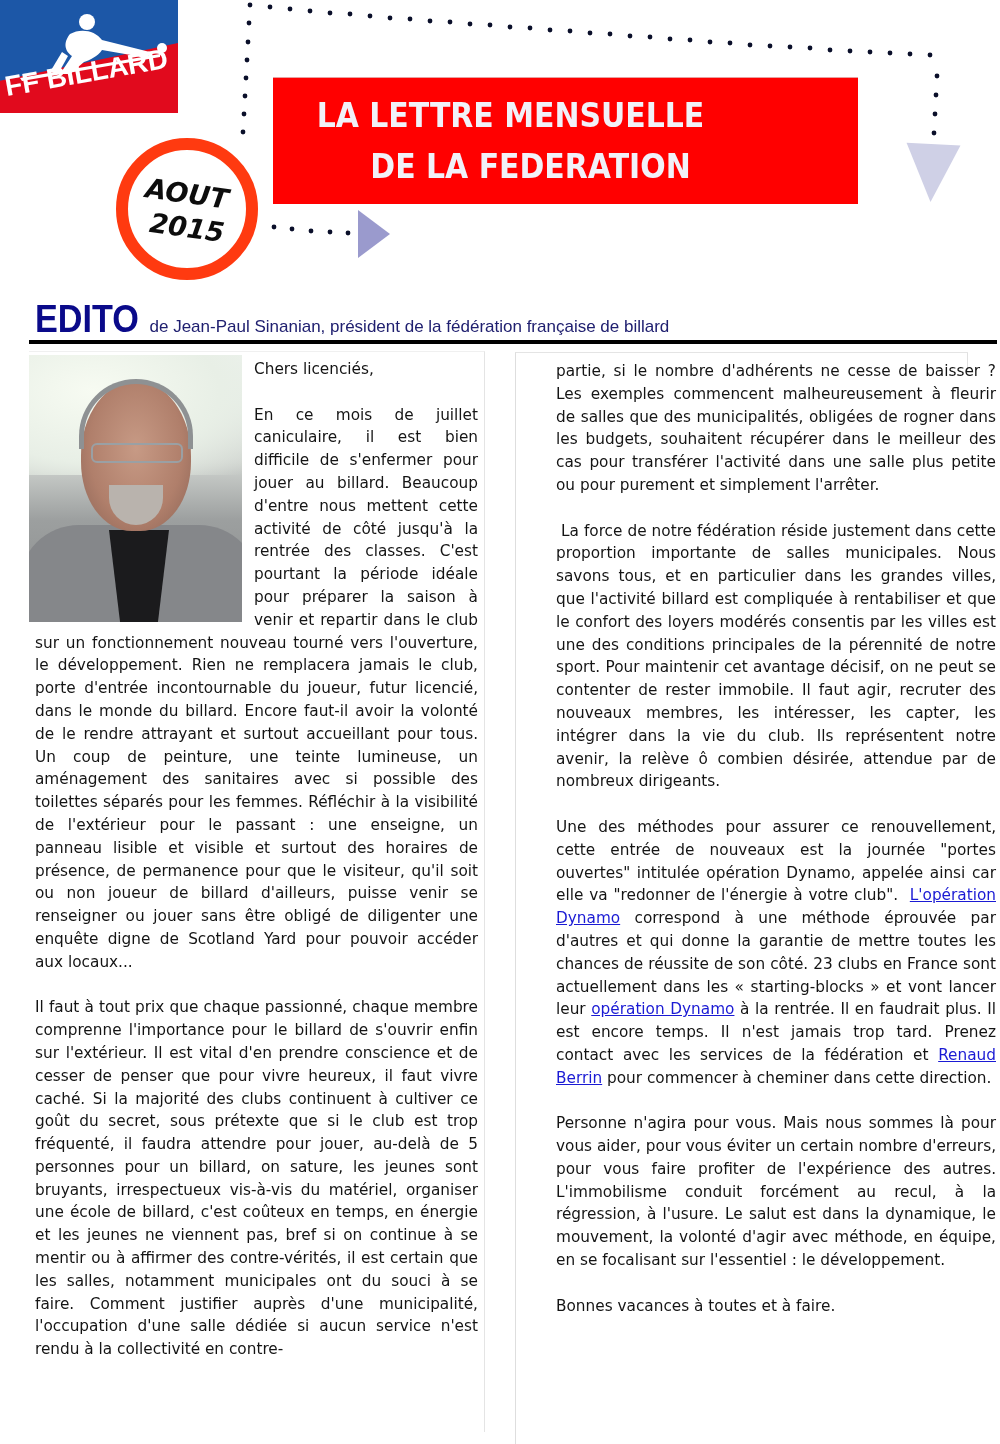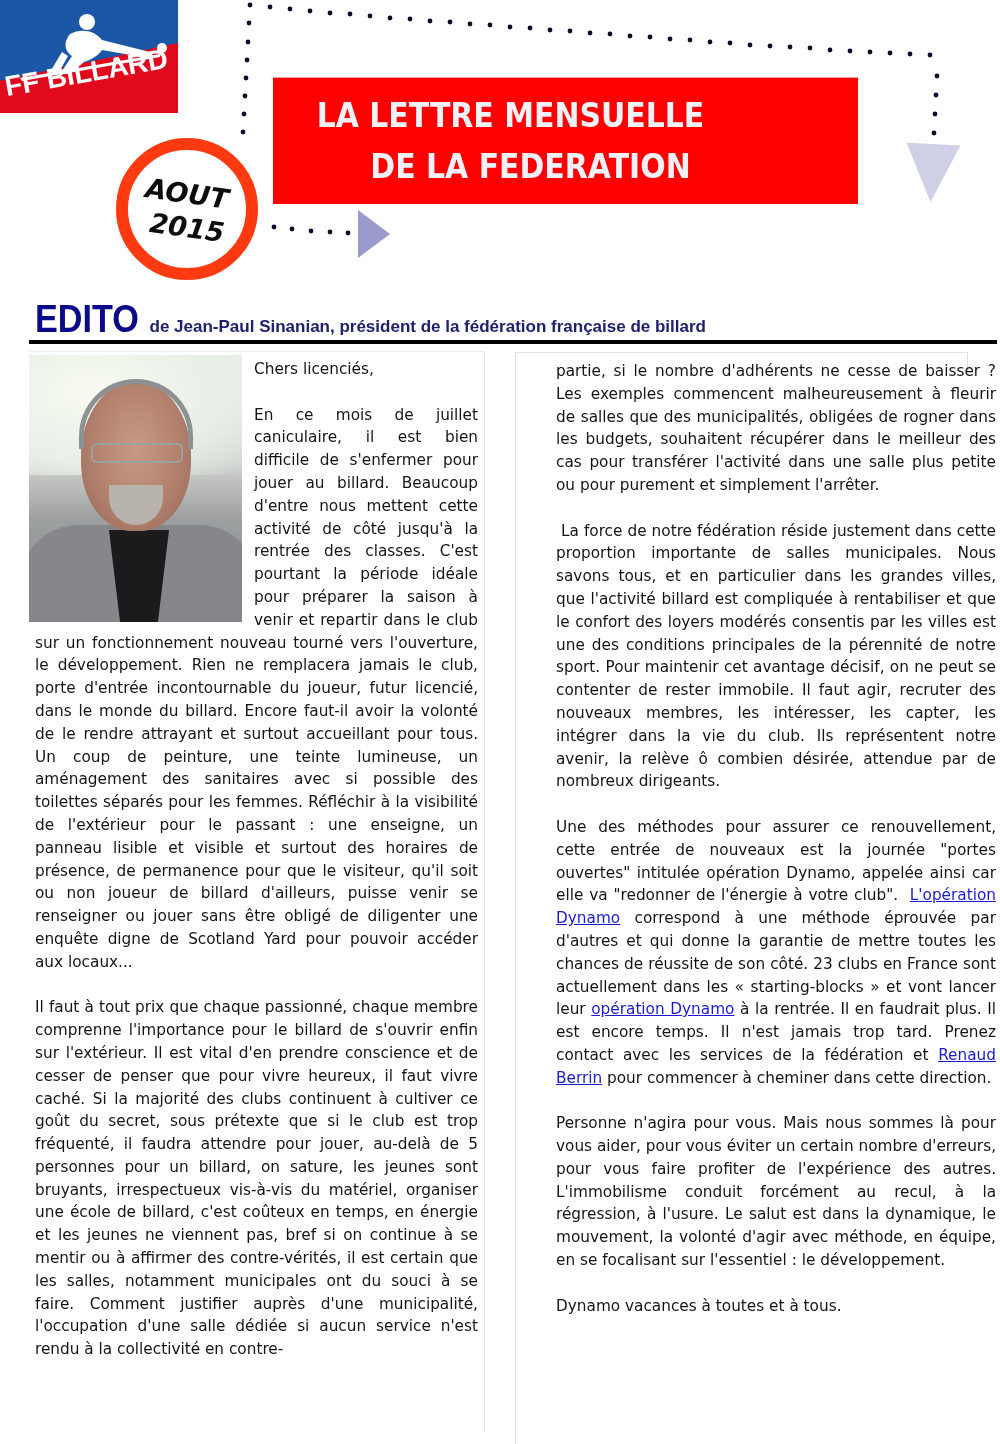--- a/index.html
+++ b/index.html
@@ -30,7 +30,7 @@
   
   .edito { position:absolute; left:35px; top:298px; white-space:nowrap; }
   .edito-big { font-family:"Liberation Sans", sans-serif; font-weight:bold; font-size:38px; color:#0a0a8a; transform:scaleX(0.9); display:inline-block; transform-origin:left; }
-  .edito-sub { font-family:"Liberation Sans", sans-serif; font-weight:bold; font-size:17px; color:#202070; margin-left:-6px; }
+  .edito-sub { font-family:"Liberation Sans", sans-serif; font-weight:normal; font-size:17px; color:#202070; margin-left:-6px; }
   .rule { position:absolute; left:29px; top:340px; width:968px; height:4px; background:#000; }
 
   

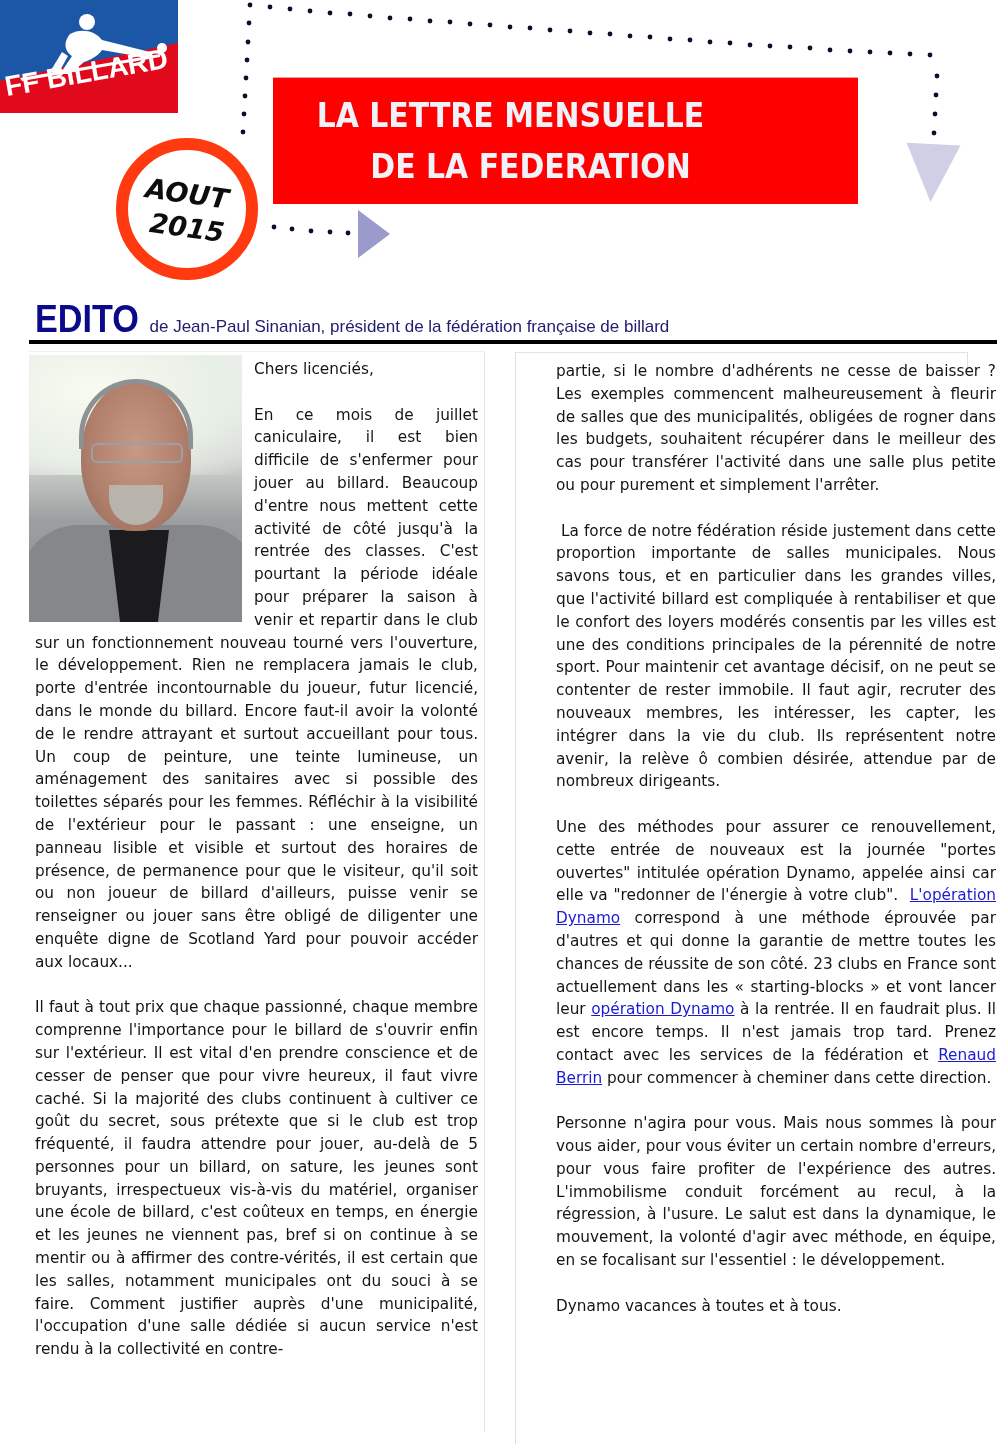--- a/index.html
+++ b/index.html
@@ -178,7 +178,7 @@
     <span style="white-space:pre-wrap;">Une des méthodes pour assurer ce renouvellement, cette entrée de nouveaux est la journée "portes ouvertes" intitulée opération Dynamo, appelée ainsi car elle va "redonner de l'énergie à votre club".  </span><a class="link" href="#">L'opération Dynamo</a><span> correspond à une méthode éprouvée par d'autres et qui donne la garantie de mettre toutes les chances de réussite de son côté. 23 clubs en France sont actuellement dans les « starting-blocks » et vont lancer  leur </span><a class="link" href="#">opération Dynamo</a><span> à la rentrée. Il en faudrait plus. Il est encore temps. Il n'est jamais trop tard. Prenez contact avec les services de la fédération et </span><a class="link" href="#">Renaud Berrin</a><span>  pour commencer à cheminer dans cette direction.</span>
   </p>
   <p>Personne n'agira pour vous. Mais nous sommes là pour vous aider, pour vous éviter un certain nombre d'erreurs, pour vous faire profiter de l'expérience des autres. L'immobilisme conduit forcément au recul, à la régression, à l'usure. Le salut est dans la dynamique, le mouvement, la volonté d'agir avec méthode, en équipe, en se focalisant sur l'essentiel : le développement.</p>
-  <p style="text-align:left;">Dynamo vacances à toutes et à tous.</p>
+  <p style="text-align:left;">Bonnes vacances à toutes et à faire.</p>
 </div>
 
 </body></html>

